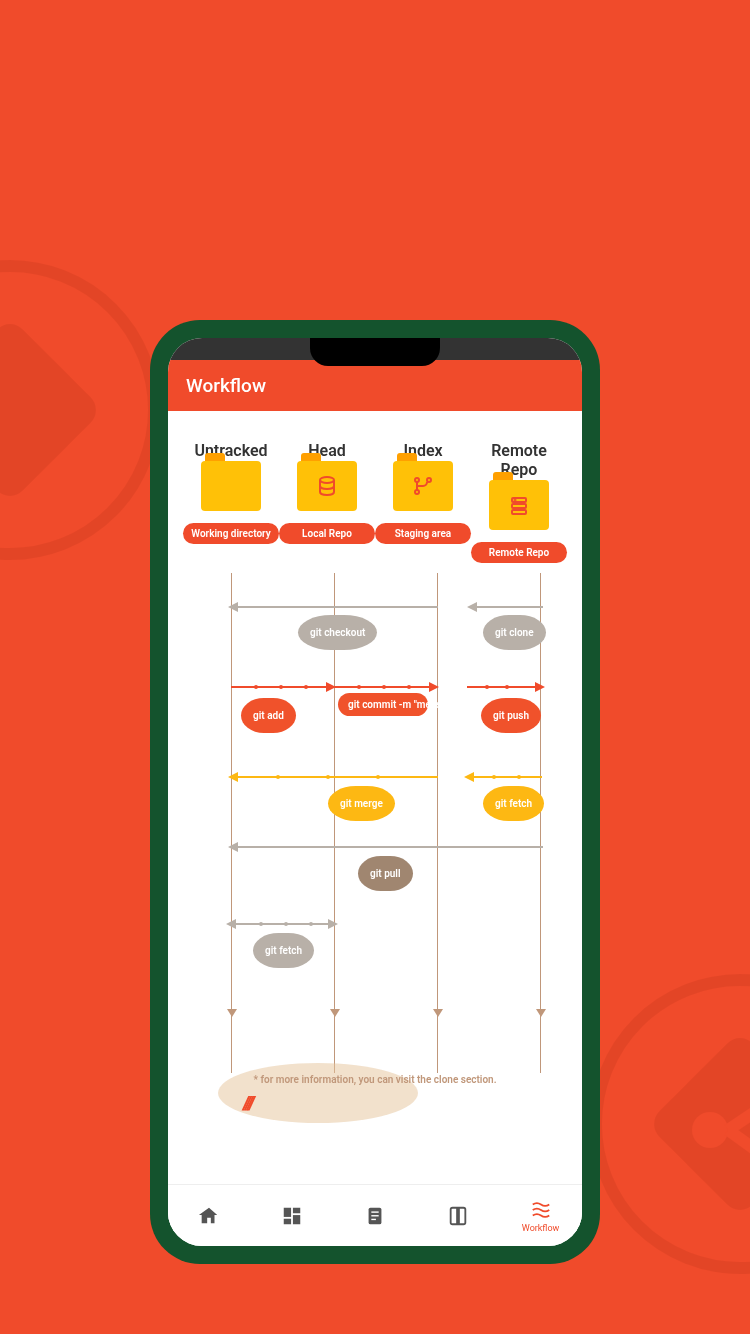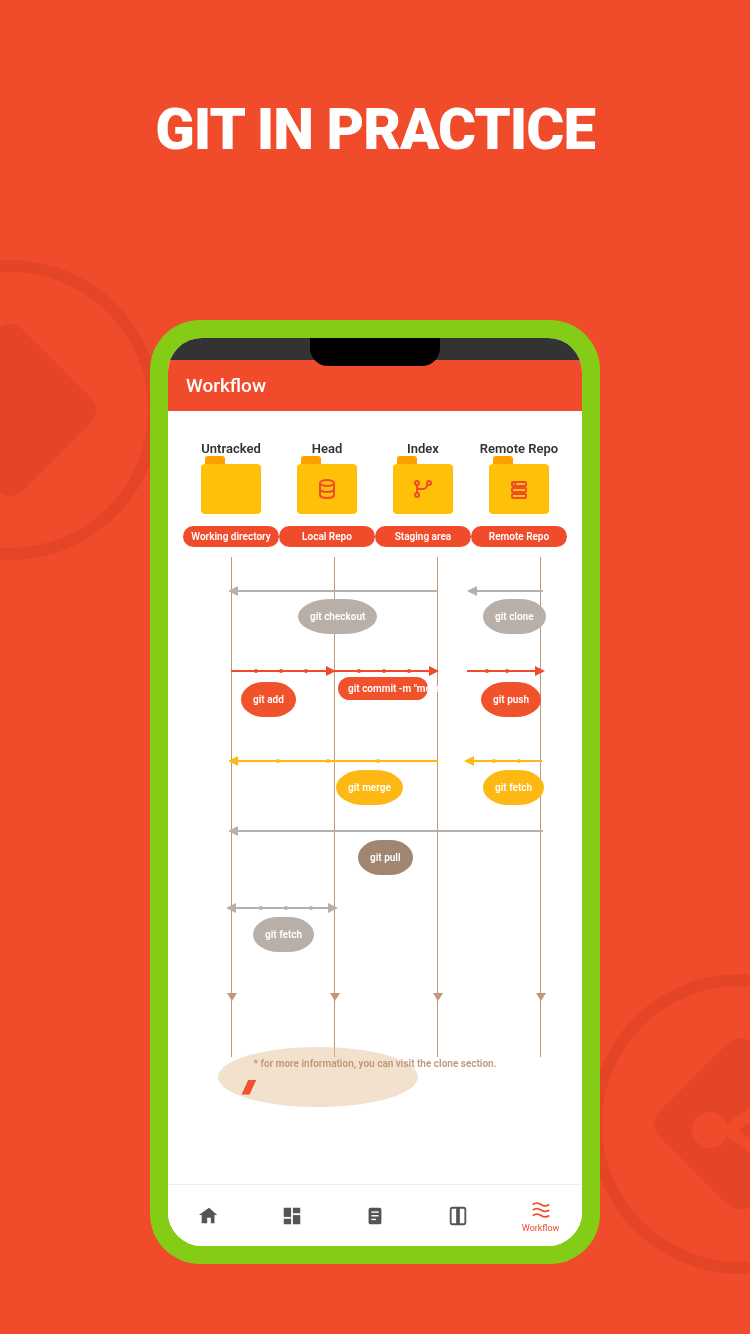--- a/index.html
+++ b/index.html
@@ -61,7 +61,6 @@
   </svg>
 
 <div class="header">
-  <h1>GIT IN PRACTICE</h1>
 </div>
 
 <div class="phone">

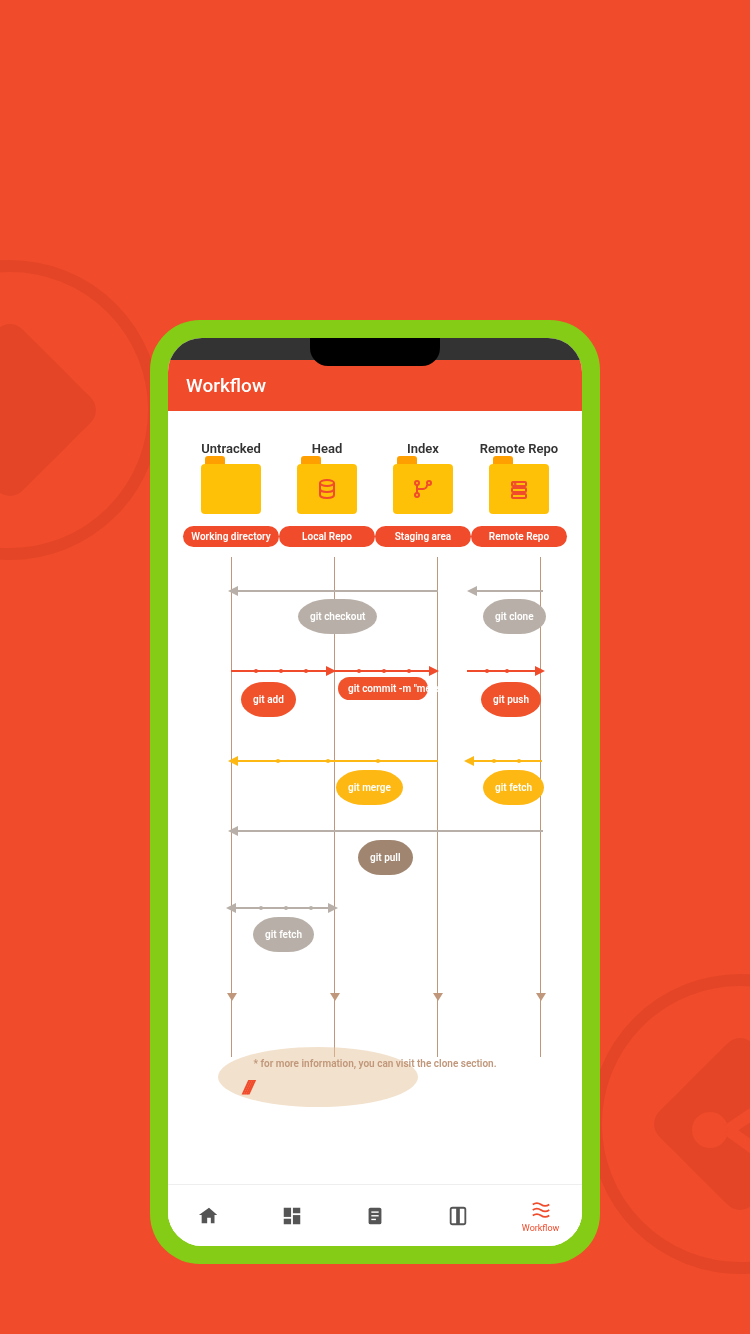--- a/index.html
+++ b/index.html
@@ -10,7 +10,7 @@
 .header{text-align:center;color:#fff;padding-top:95px}
 .header h1{font-size:58px;font-weight:900;letter-spacing:-1px}
 .header h2{font-size:42px;font-weight:400;letter-spacing:3px;margin-top:5px}
-.phone{position:absolute;left:50%;transform:translateX(-50%);top:320px;width:450px;height:944px;background:#84cc16;border-radius:50px;padding:18px}
+.phone{position:absolute;left:50%;transform:translateX(-50%);top:320px;width:450px;height:944px;background:#14532d;border-radius:50px;padding:18px}
 .phone-screen{width:100%;height:100%;background:#fff;border-radius:34px;overflow:hidden;position:relative}
 .notch{position:absolute;top:0;left:50%;transform:translateX(-50%);width:130px;height:28px;background:#000;border-radius:0 0 18px 18px;z-index:20}
 .status-bar{height:22px;background:#333}

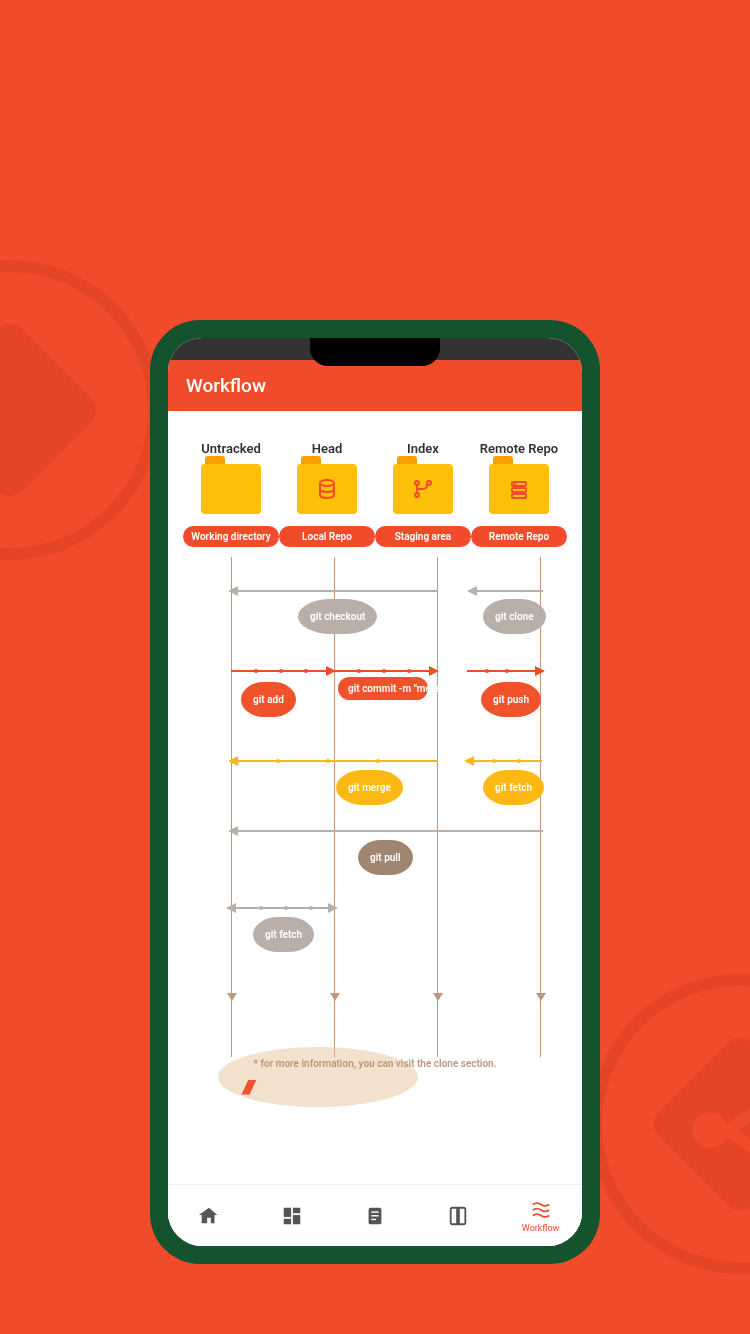--- a/index.html
+++ b/index.html
@@ -18,7 +18,7 @@
 .content{padding:0;height:820px;overflow:hidden;position:relative;background:#fff}
 .columns{display:flex;justify-content:space-between;padding:30px 15px 0}
 .col{flex:1;text-align:center}
-.col-label{font-size:13px;color:#333;font-weight:600;margin-bottom:8px}
+.col-label{font-size:16px;color:#333;font-weight:600;margin-bottom:1px}
 .folder{width:60px;height:50px;margin:0 auto;position:relative;background:#FFC107;border-radius:4px}
 .folder::before{content:"";position:absolute;top:-8px;left:4px;width:20px;height:8px;background:#FFA000;border-radius:3px 3px 0 0}
 .folder svg{position:absolute;left:50%;top:50%;transform:translate(-50%,-50%)}

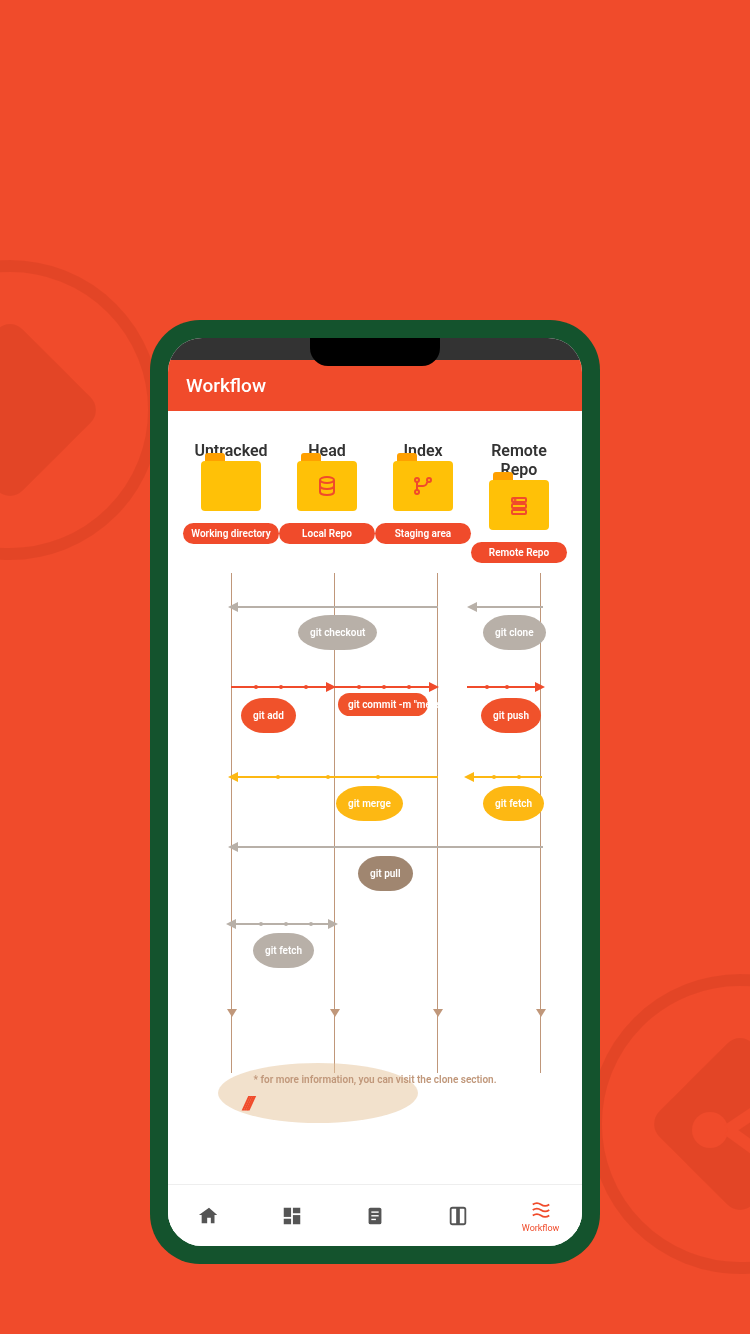--- a/index.html
+++ b/index.html
@@ -170,7 +170,7 @@
             <circle cx="100" cy="6" r="2" fill="#FDB813"></circle>
             <circle cx="150" cy="6" r="2" fill="#FDB813"></circle>
           </svg>
-        <div class="cmd bean yellow" style="top:213px;left:168px">git merge</div>
+        <div class="cmd bean yellow" style="top:213px;left:160px">git merge</div>
         <svg style="position:absolute;top:198px;left:296px;width:78px;height:12px">
             <line x1="8" y1="6" x2="78" y2="6" stroke="#FDB813" stroke-width="2"></line>
             <polygon points="0,6 10,1 10,11" fill="#FDB813"></polygon>

